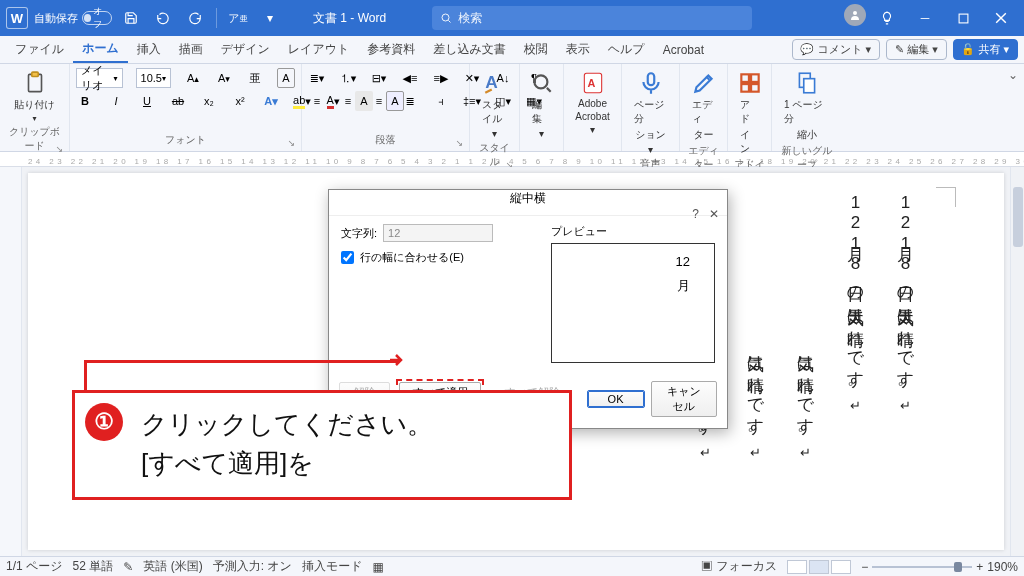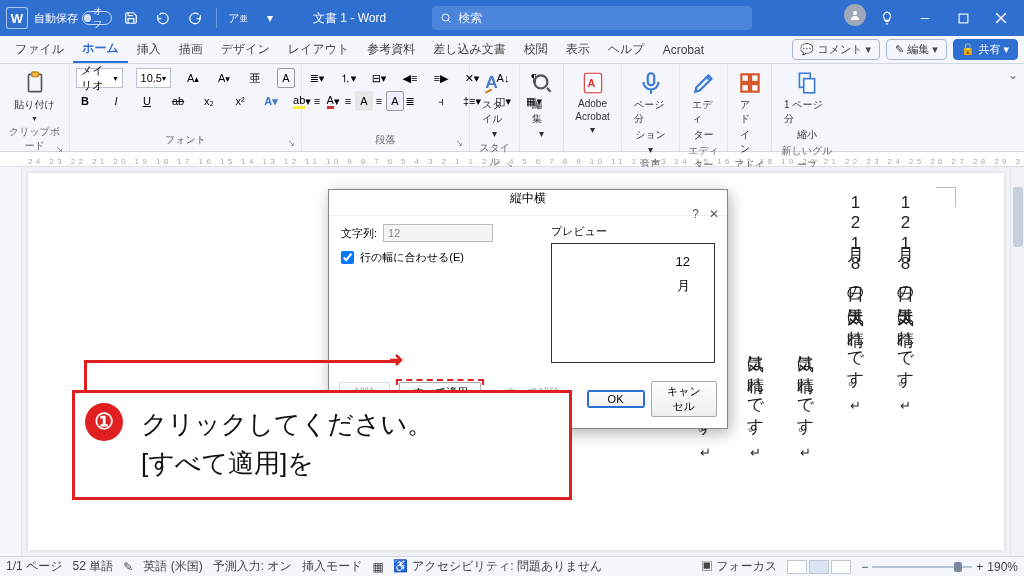--- a/index.html
+++ b/index.html
@@ -375,7 +375,6 @@
   <span>予測入力: オン</span>
   <span>挿入モード</span>
   <span>▦</span>
-  <span>♿ <span>アクセシビリティ: 問題ありません</span></span>
   <div class="spacer"></div>
   <span>▣ <span>フォーカス</span></span>
   <div class="viewbtns">

